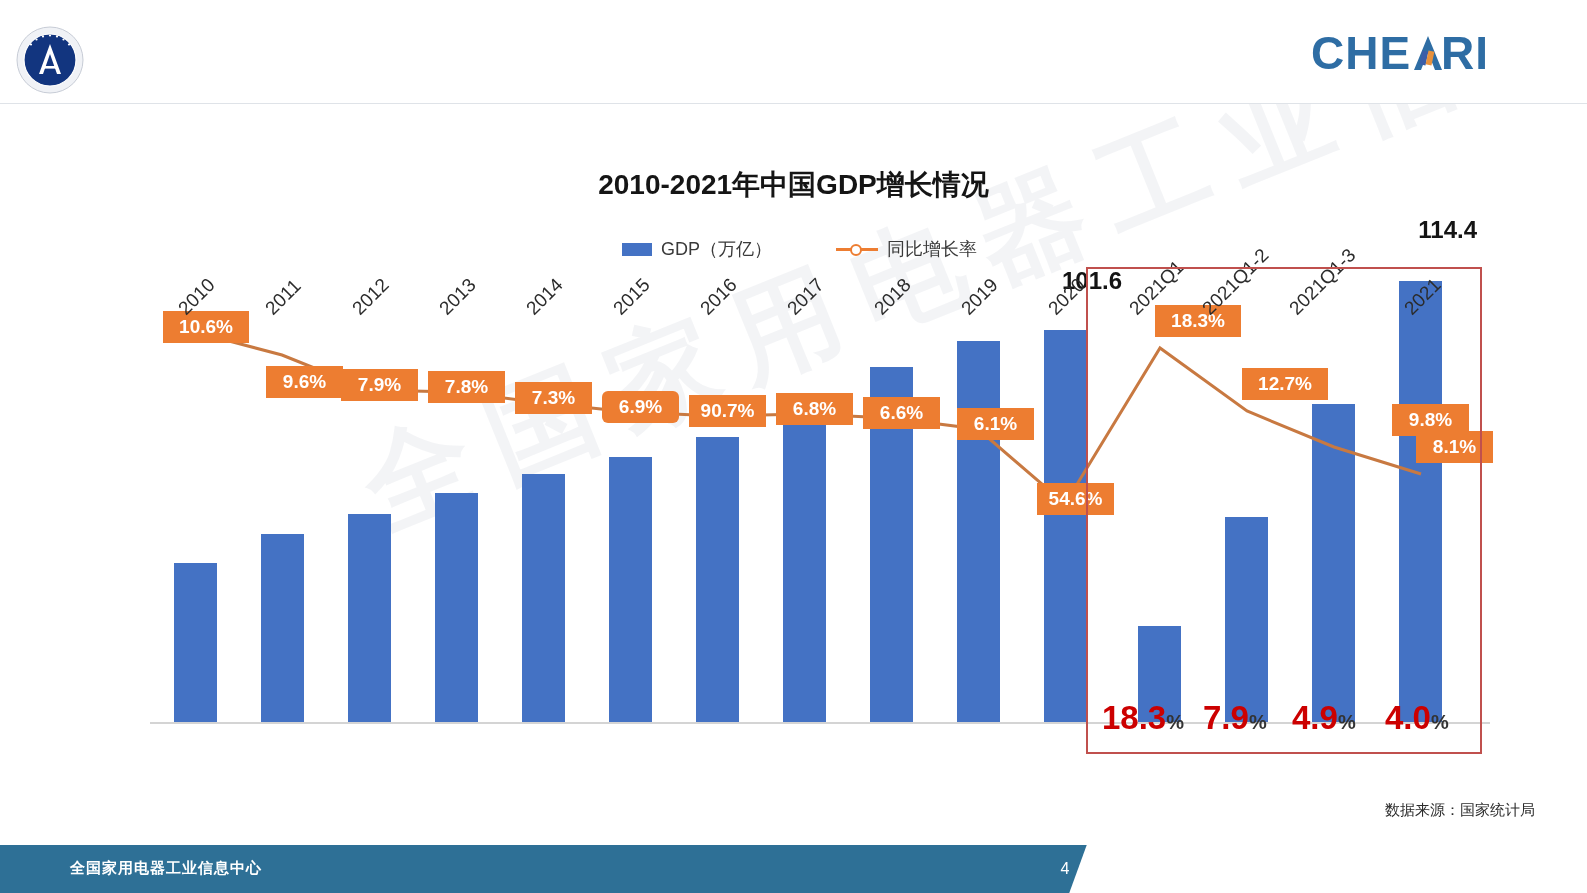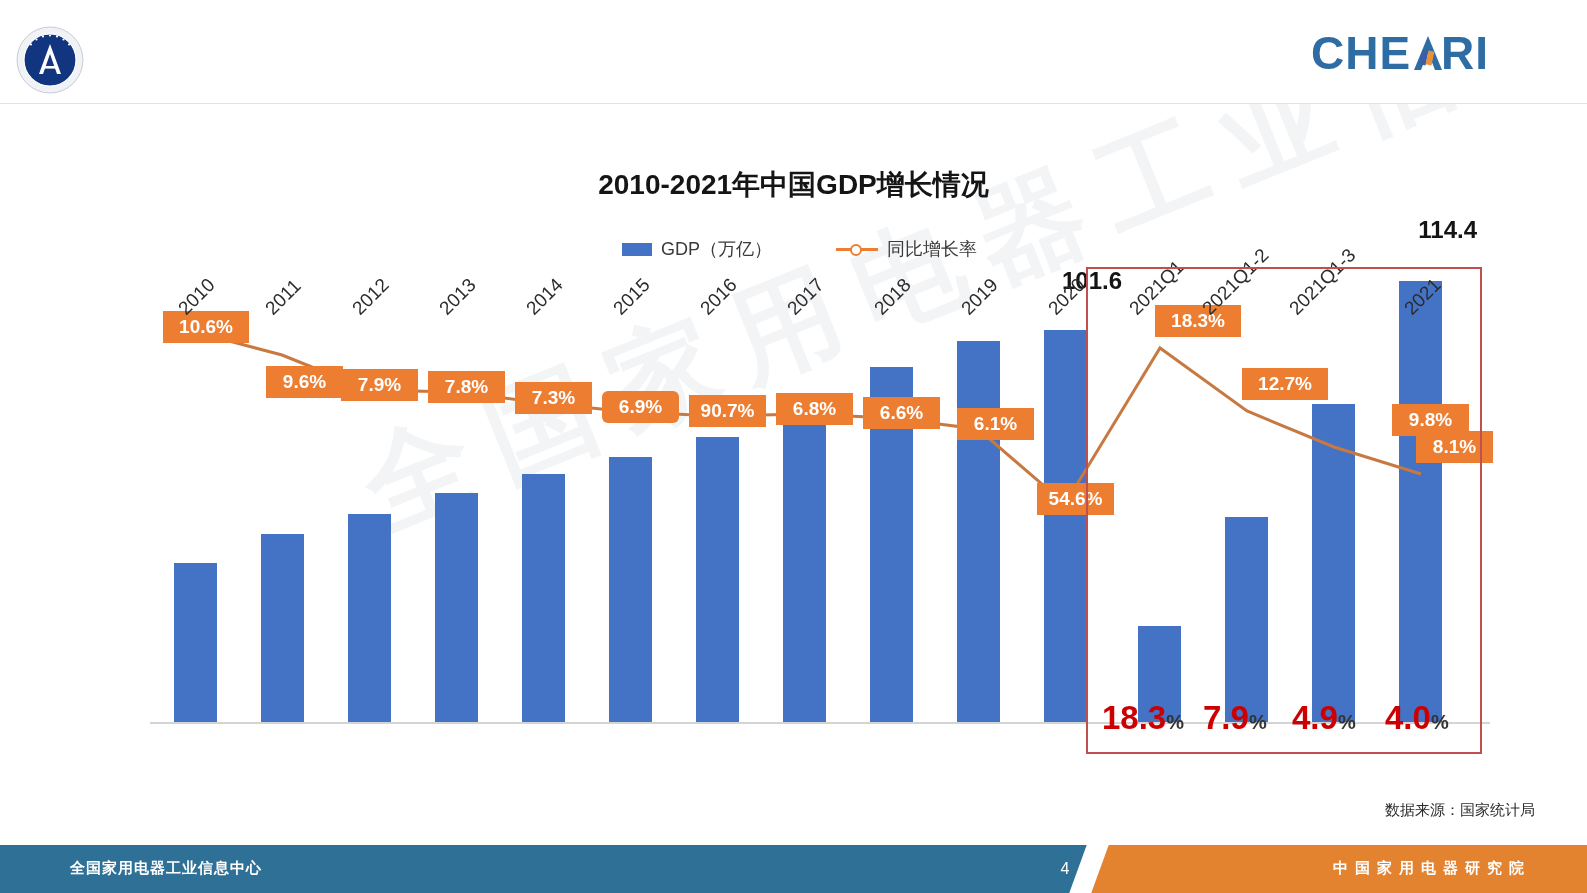--- a/index.html
+++ b/index.html
@@ -406,9 +406,6 @@
   </div>
   <div id="footer-page">4</div>
   <div id="footer-divider"></div>
-  <div id="footer-right">
-    <div id="footer-right-text">中国家用电器研究院</div>
-  </div>
 </div>
 
 </body></html>

